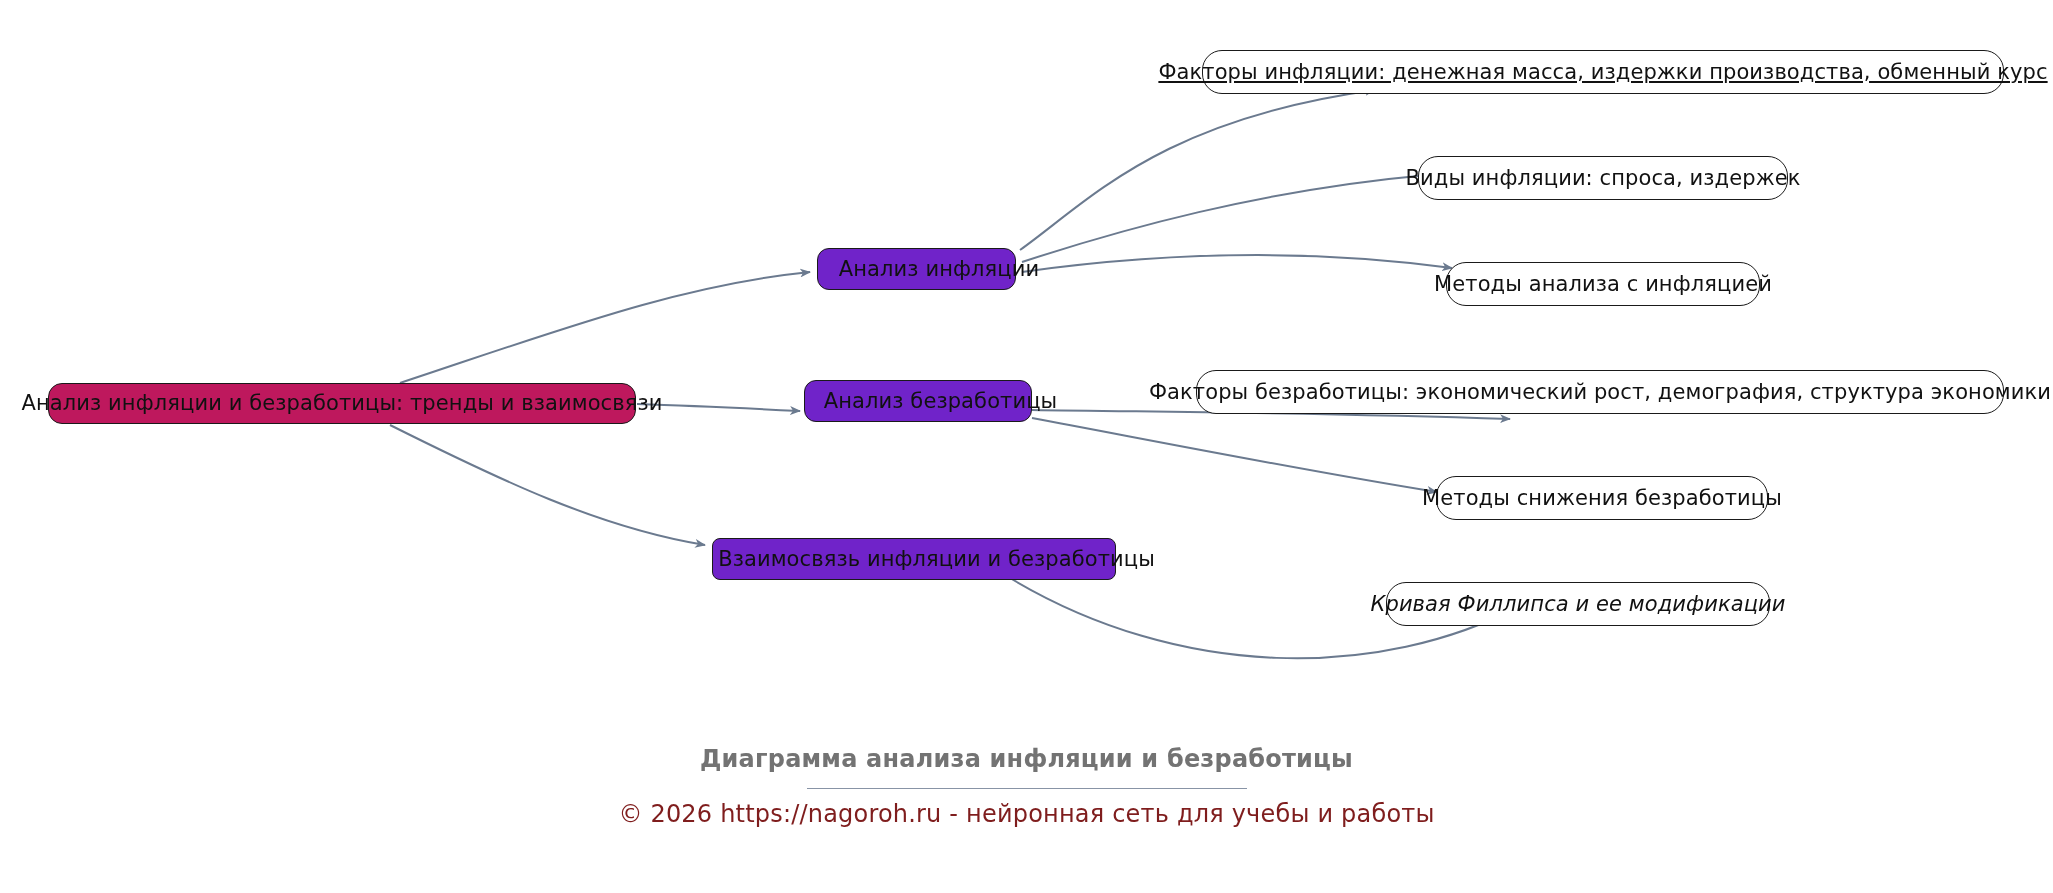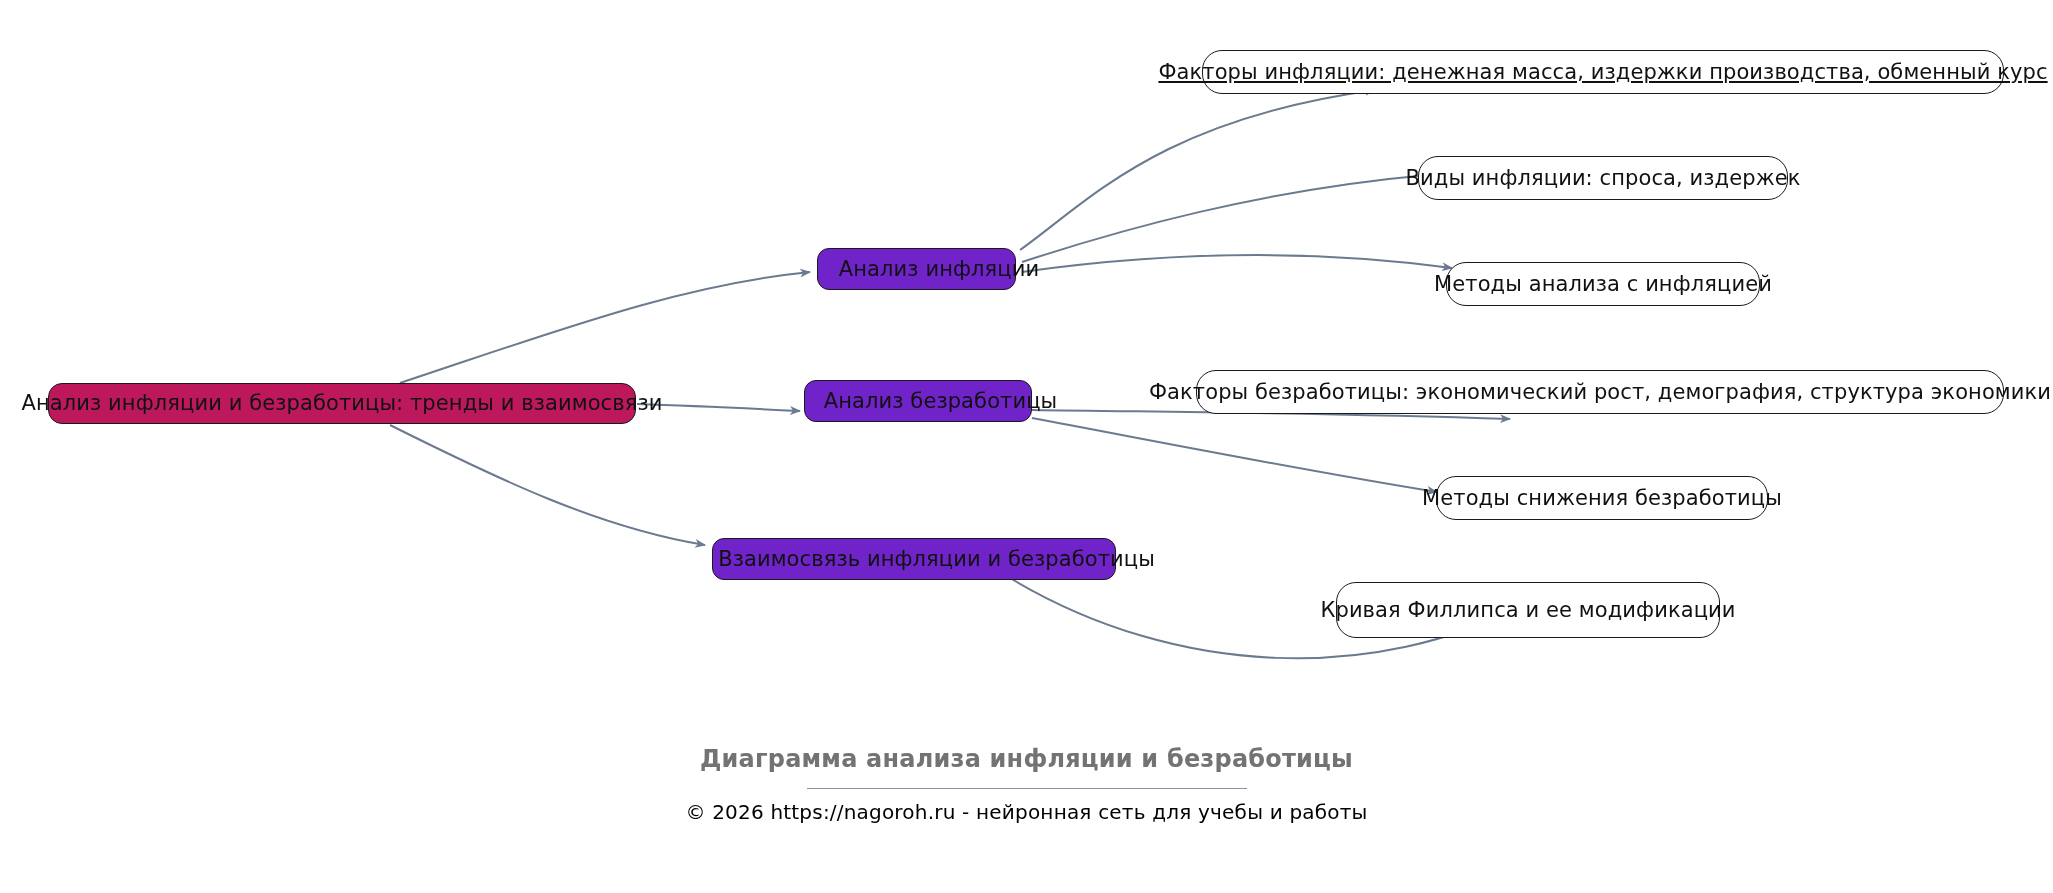--- a/index.html
+++ b/index.html
@@ -126,7 +126,7 @@
     <span class="node-label">Анализ безработицы</span>
   </div>
 
-  <div class="node node-branch" style="left:712px; top:538px; width:404px; height:42px;">
+  <div class="node node-branch" style="left:712px; top:538px; width:404px; height:42px;border-radius:8px;">
     <span class="node-label">Взаимосвязь инфляции и безработицы</span>
   </div>
 

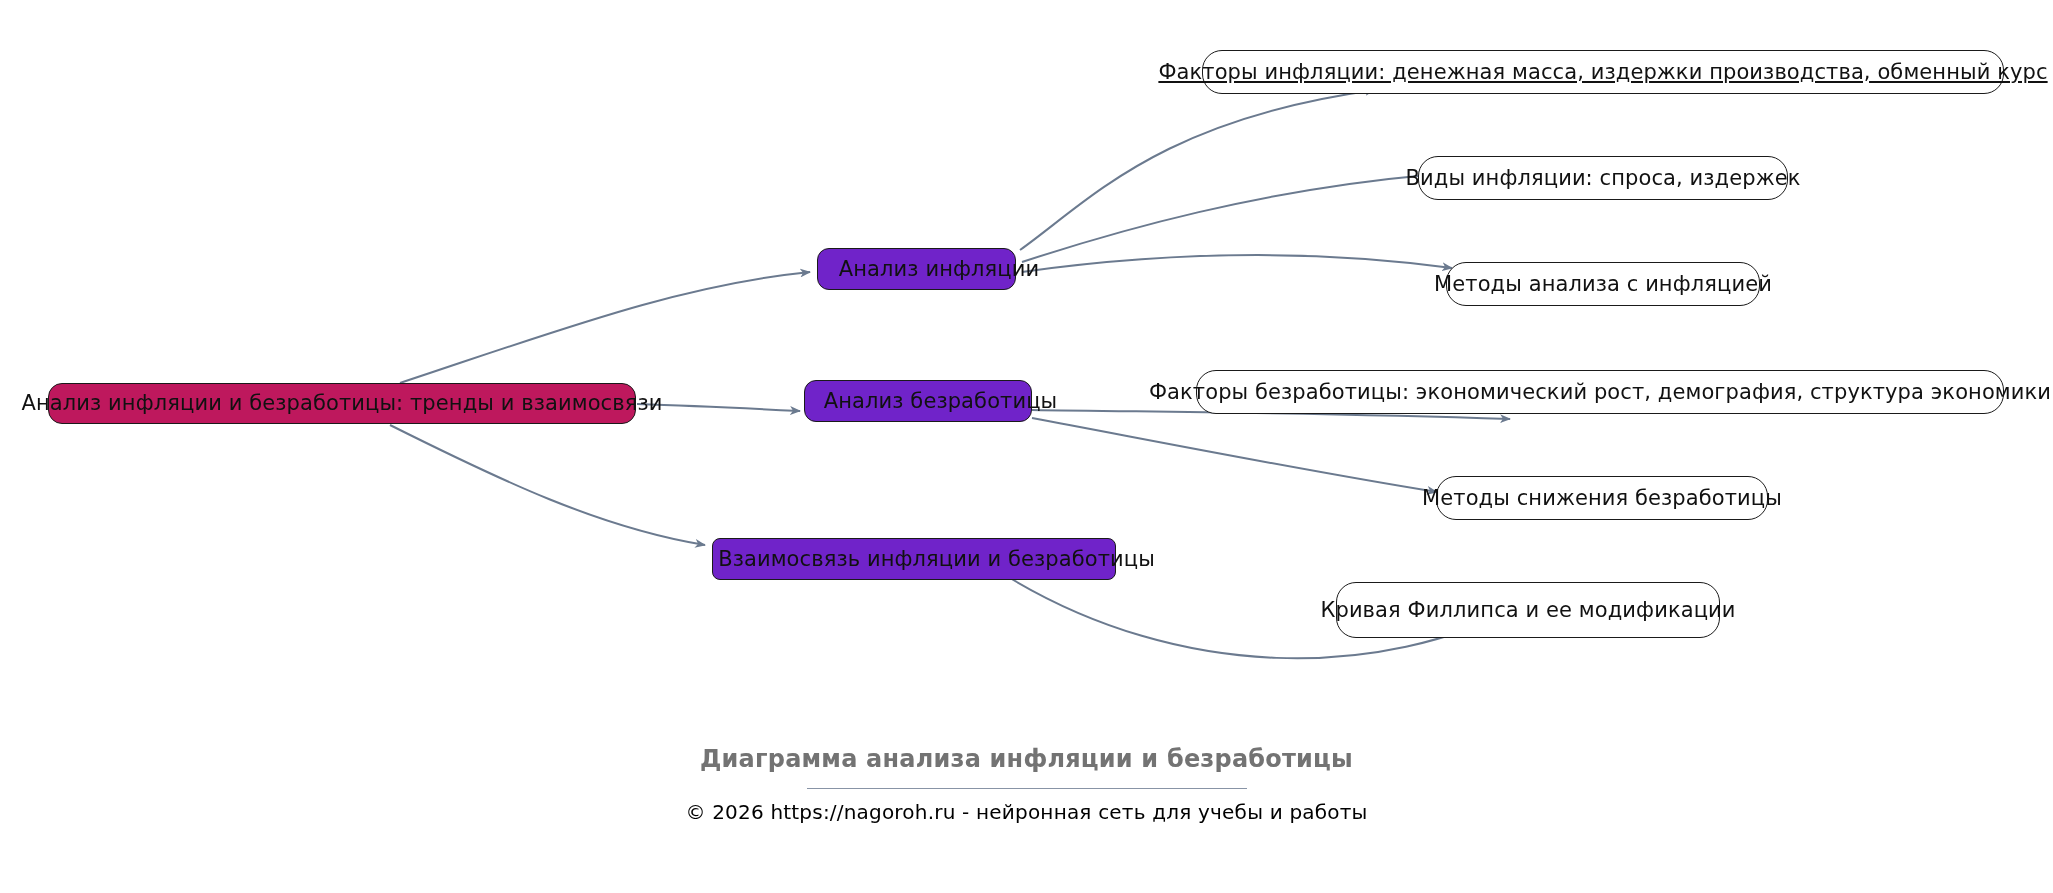--- a/index.html
+++ b/index.html
@@ -150,7 +150,7 @@
     <span class="node-label">Методы снижения безработицы</span>
   </div>
 
-  <div class="node node-leaf" style="left:1336px; top:582px; width:384px; height:56px;">
+  <div class="node node-leaf" style="left:1386px; top:582px; width:384px; height:44px;font-style:italic;">
     <span class="node-label">Кривая Филлипса и ее модификации</span>
   </div>
 

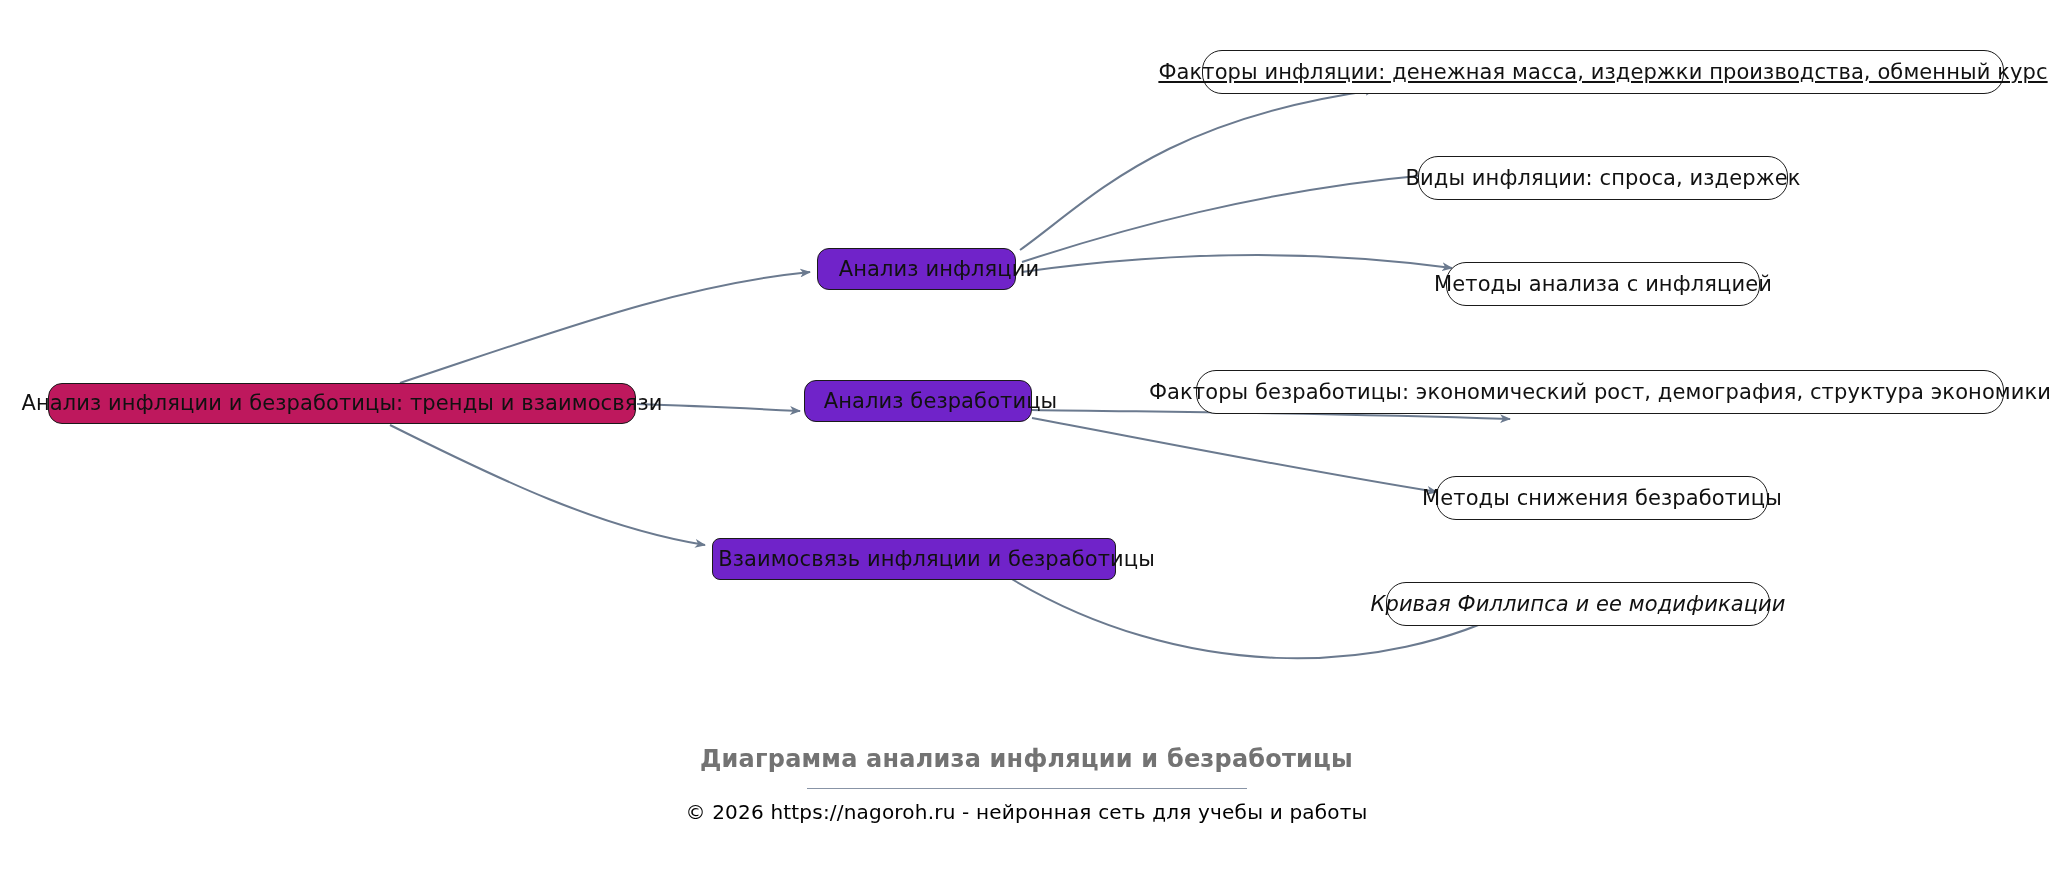--- a/index.html
+++ b/index.html
@@ -82,8 +82,8 @@
   }
   .footer-copy {
     top: 800px;
-    font-size: 20px;
-    color: #000000;
+    font-size: 24px;
+    color: #7f1d1d;
     letter-spacing: 0.2px;
   }
 </style>

